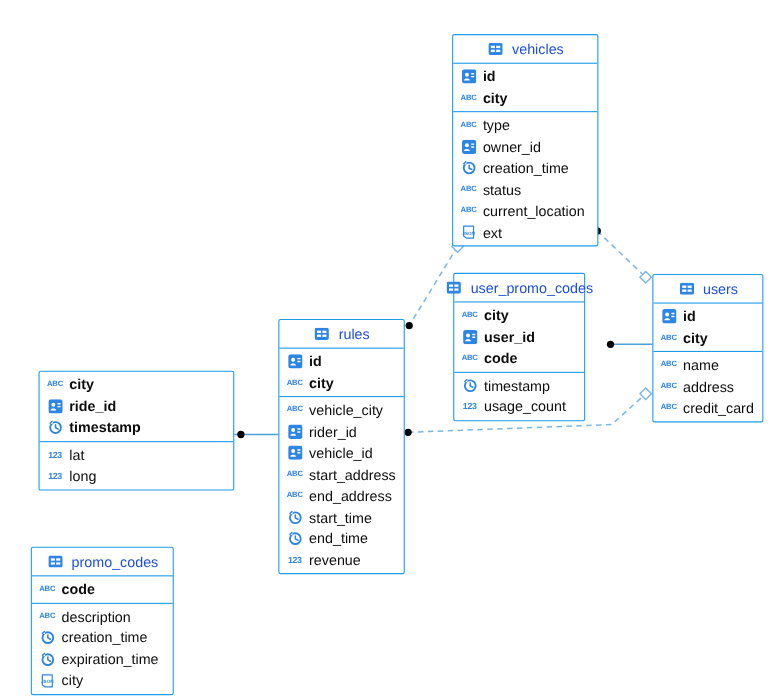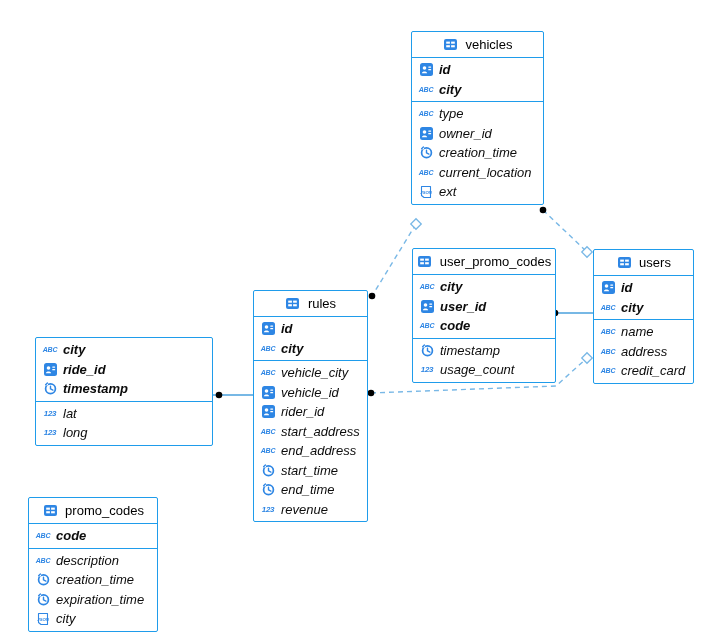--- a/index.html
+++ b/index.html
@@ -15,7 +15,7 @@
   .entity-header {
     height:25px; border-bottom:1.5px solid #1f9ceb;
     display:flex; align-items:center; justify-content:center; gap:7px;
-    font-size:13px; color:#000000; white-space:nowrap;
+    font-size:13px; color:#1d4ed8; white-space:nowrap;
   }
   .section { padding:2px 0;font-style:italic; }
   .section.key { border-bottom:1.5px solid #1f9ceb; }

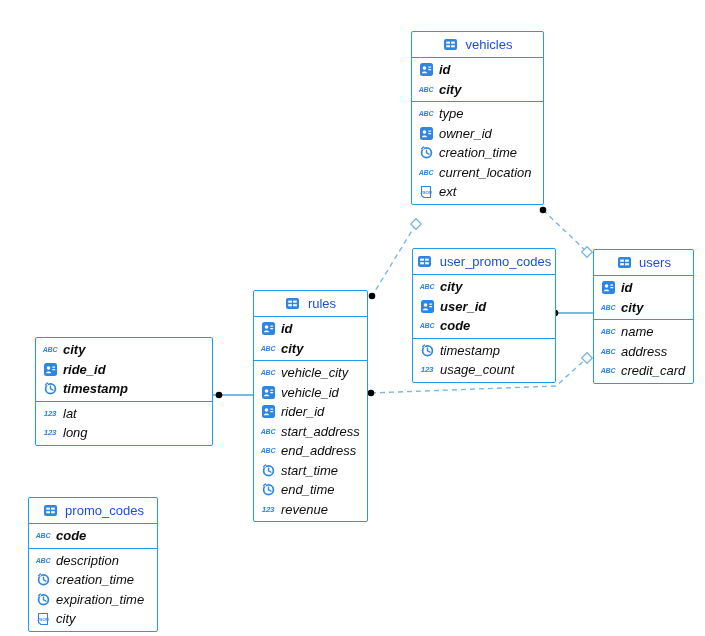--- a/index.html
+++ b/index.html
@@ -17,7 +17,7 @@
     display:flex; align-items:center; justify-content:center; gap:7px;
     font-size:13px; color:#1d4ed8; white-space:nowrap;
   }
-  .section { padding:2px 0;font-style:italic; }
+  .section { padding:2px 0; }
   .section.key { border-bottom:1.5px solid #1f9ceb; }
   .col-row {
     height:19.5px; display:flex; align-items:center; gap:5px;

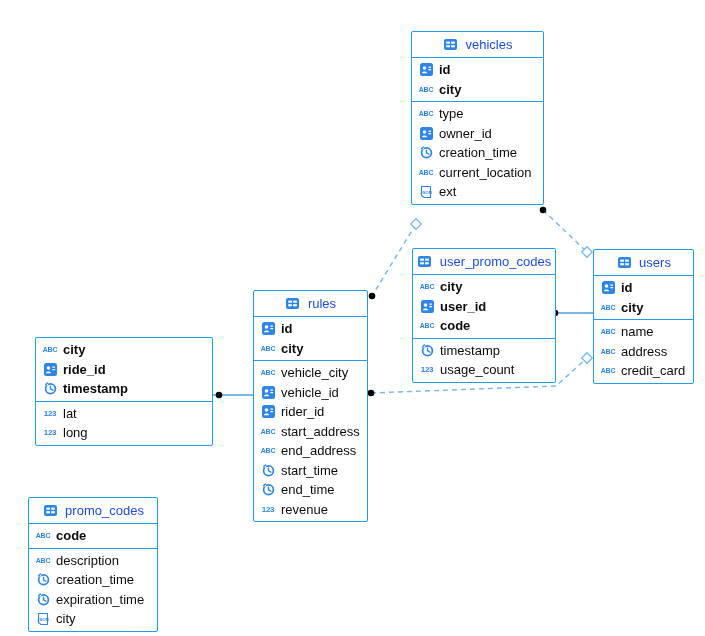--- a/index.html
+++ b/index.html
@@ -107,6 +107,12 @@
           <span class="type-icon">
             <span class="glyph-abc">ABC</span>
           </span>
+          <span>status</span>
+        </div>
+        <div class="col-row">
+          <span class="type-icon">
+            <span class="glyph-abc">ABC</span>
+          </span>
           <span>current_location</span>
         </div>
         <div class="col-row">

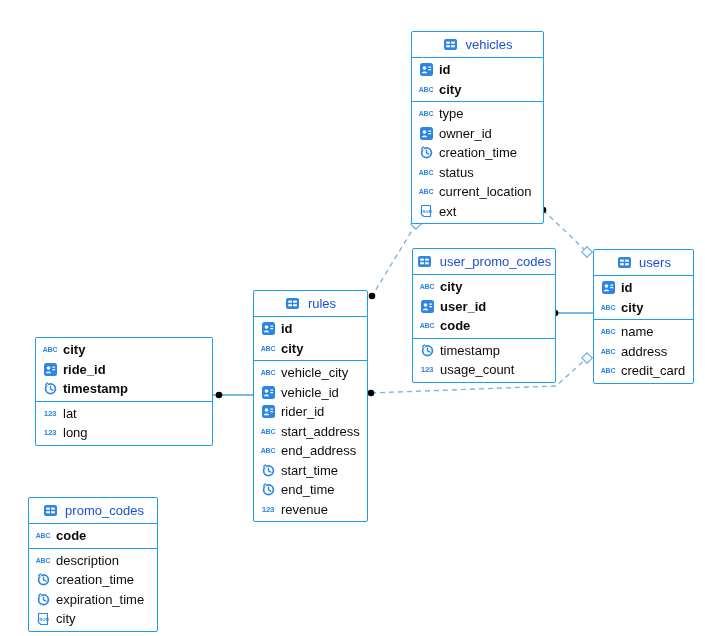--- a/index.html
+++ b/index.html
@@ -126,7 +126,7 @@
         </div>
       </div>
     </div>
-    <div class="entity" style="left: 412px; top: 248px; width: 144px;">
+    <div class="entity" style="left: 412px; top: 248px; width: 120px;">
       <div class="entity-header">
         <span class="type-icon">
           <svg width="13" height="11" viewBox="0 0 13 11">

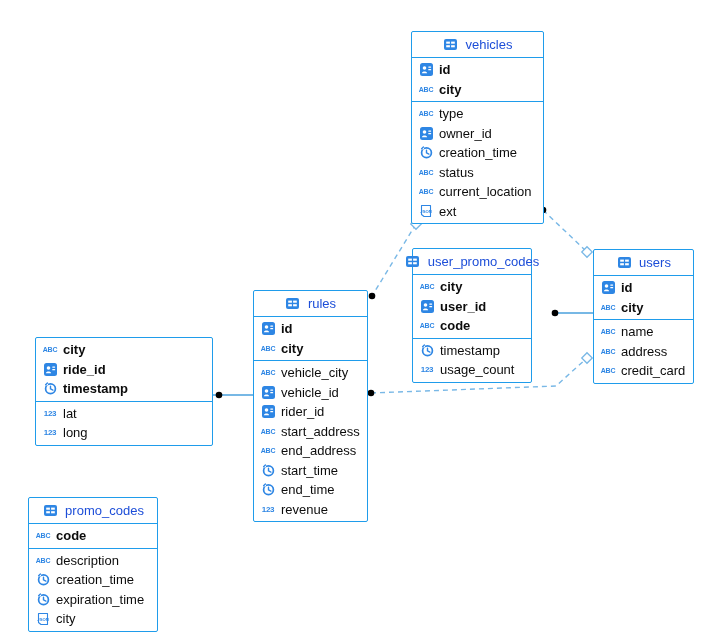--- a/index.html
+++ b/index.html
@@ -289,19 +289,19 @@
               <rect x="8.2" y="6" width="3" height="1.3" rx="0.6" fill="#fff"></rect>
             </svg>
           </span>
+          <span>rider_id</span>
+        </div>
+        <div class="col-row">
+          <span class="type-icon">
+            <svg width="13" height="13" viewBox="0 0 13 13">
+              <rect width="13" height="13" rx="2.5" fill="#2e86e4"></rect>
+              <circle cx="4.5" cy="5" r="1.8" fill="#fff"></circle>
+              <path d="M1.9 10.2 c0-2.4 5.2-2.4 5.2 0 z" fill="#fff"></path>
+              <rect x="8.2" y="3.4" width="3" height="1.3" rx="0.6" fill="#fff"></rect>
+              <rect x="8.2" y="6" width="3" height="1.3" rx="0.6" fill="#fff"></rect>
+            </svg>
+          </span>
           <span>vehicle_id</span>
-        </div>
-        <div class="col-row">
-          <span class="type-icon">
-            <svg width="13" height="13" viewBox="0 0 13 13">
-              <rect width="13" height="13" rx="2.5" fill="#2e86e4"></rect>
-              <circle cx="4.5" cy="5" r="1.8" fill="#fff"></circle>
-              <path d="M1.9 10.2 c0-2.4 5.2-2.4 5.2 0 z" fill="#fff"></path>
-              <rect x="8.2" y="3.4" width="3" height="1.3" rx="0.6" fill="#fff"></rect>
-              <rect x="8.2" y="6" width="3" height="1.3" rx="0.6" fill="#fff"></rect>
-            </svg>
-          </span>
-          <span>rider_id</span>
         </div>
         <div class="col-row">
           <span class="type-icon">

